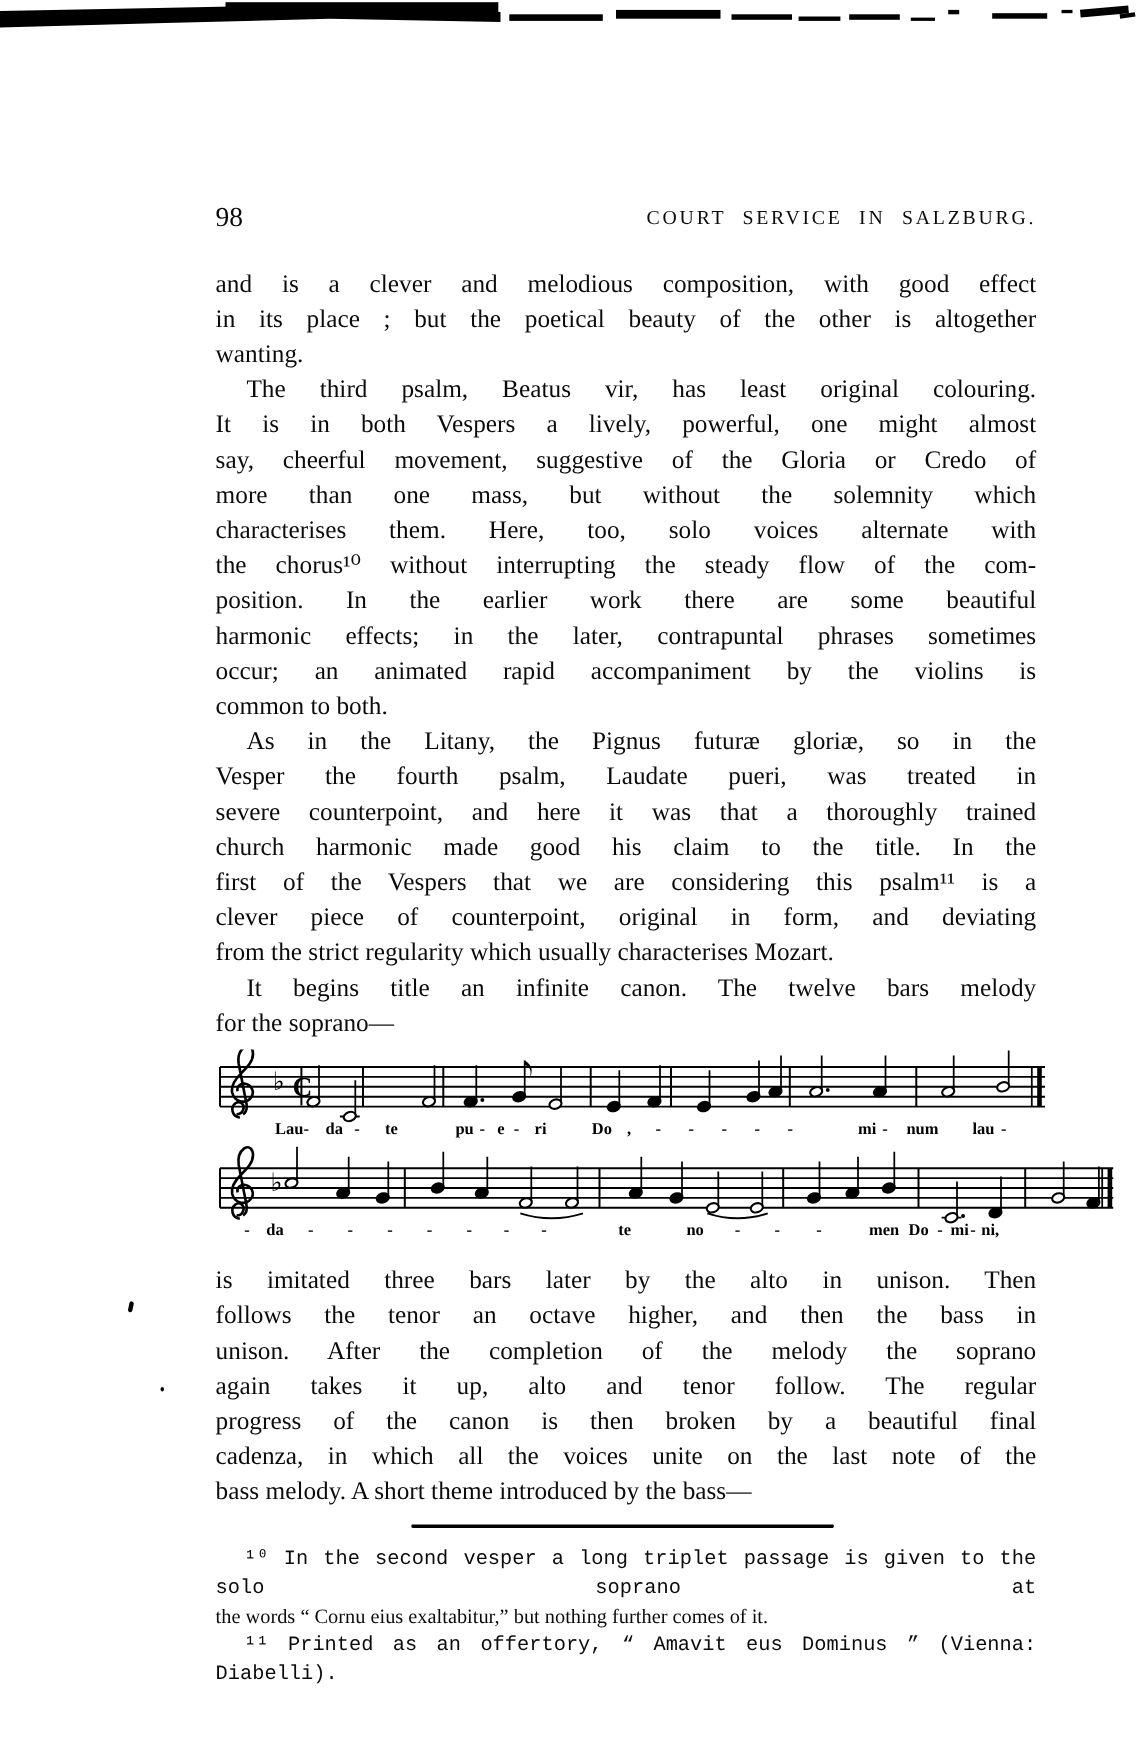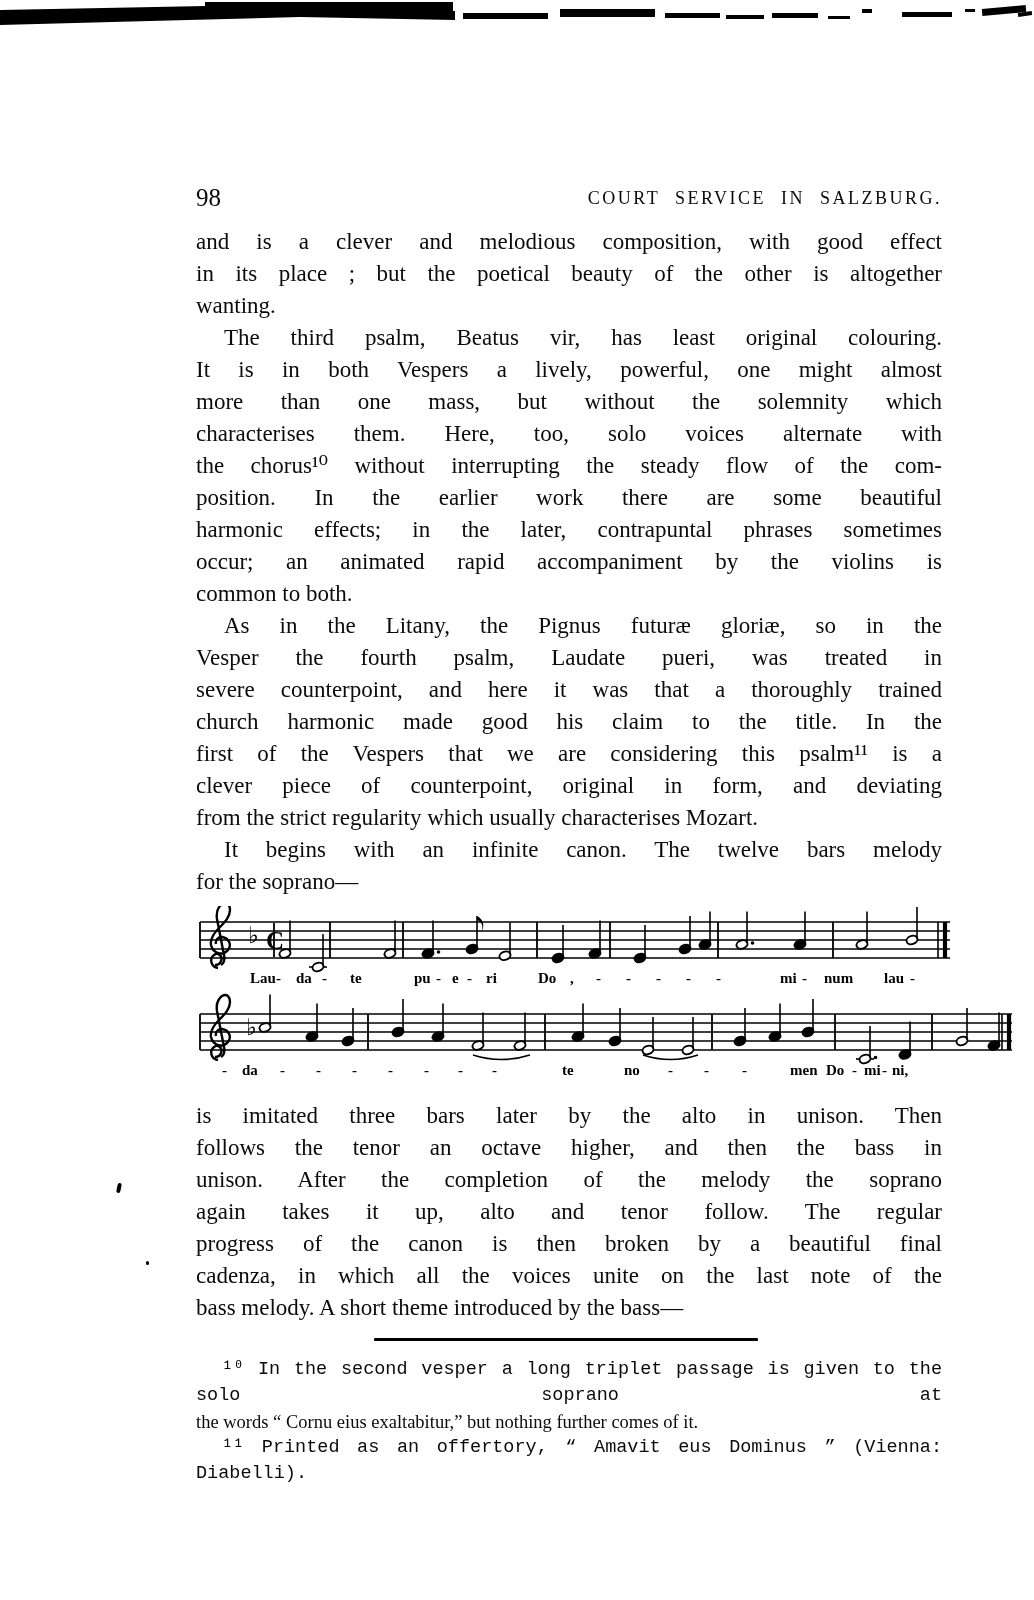--- a/index.html
+++ b/index.html
@@ -10,7 +10,7 @@
   .artifact-top { position:absolute; left:0; top:0; width:1034px; height:40px; }
   .margin-mark { position:absolute; background:#000; }
   .content { position:absolute; left:196px; top:184px; width:746px; }
-  .header { position:relative; height:30px; margin-bottom:12px; }
+  .header { position:relative; height:30px; margin-bottom:28px; }
   .pagenum { position:absolute; left:0; top:0; font-size:25px; }
   .running-title { text-align:right; font-size:18px; letter-spacing:2.5px; word-spacing:8px; padding-top:4px; }
   .para { margin:0; }

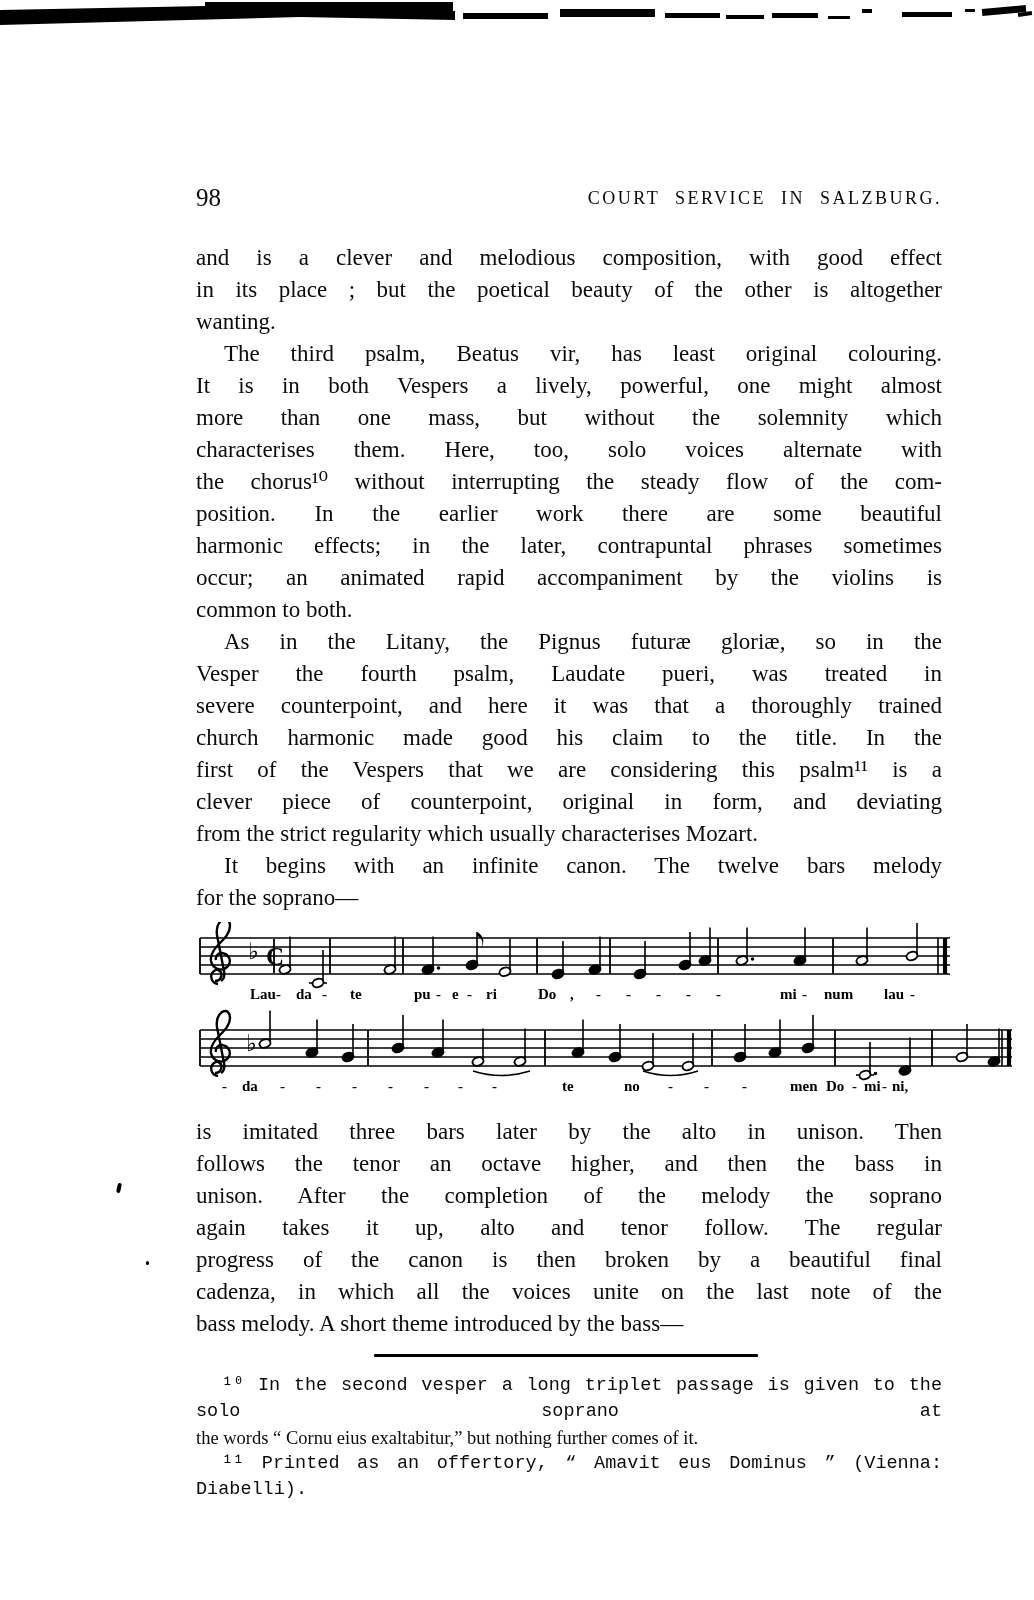--- a/index.html
+++ b/index.html
@@ -70,6 +70,7 @@
         <div class="para indent">
           <div class="line">The third psalm, Beatus vir, has least original colouring.</div>
           <div class="line">It is in both Vespers a lively, powerful, one might almost</div>
+          <div class="line">say, cheerful movement, suggestive of the Gloria or Credo of</div>
           <div class="line">more than one mass, but without the solemnity which</div>
           <div class="line">characterises them.  Here, too, solo voices alternate with</div>
           <div class="line">the chorus¹⁰ without interrupting the steady flow of the com-</div>

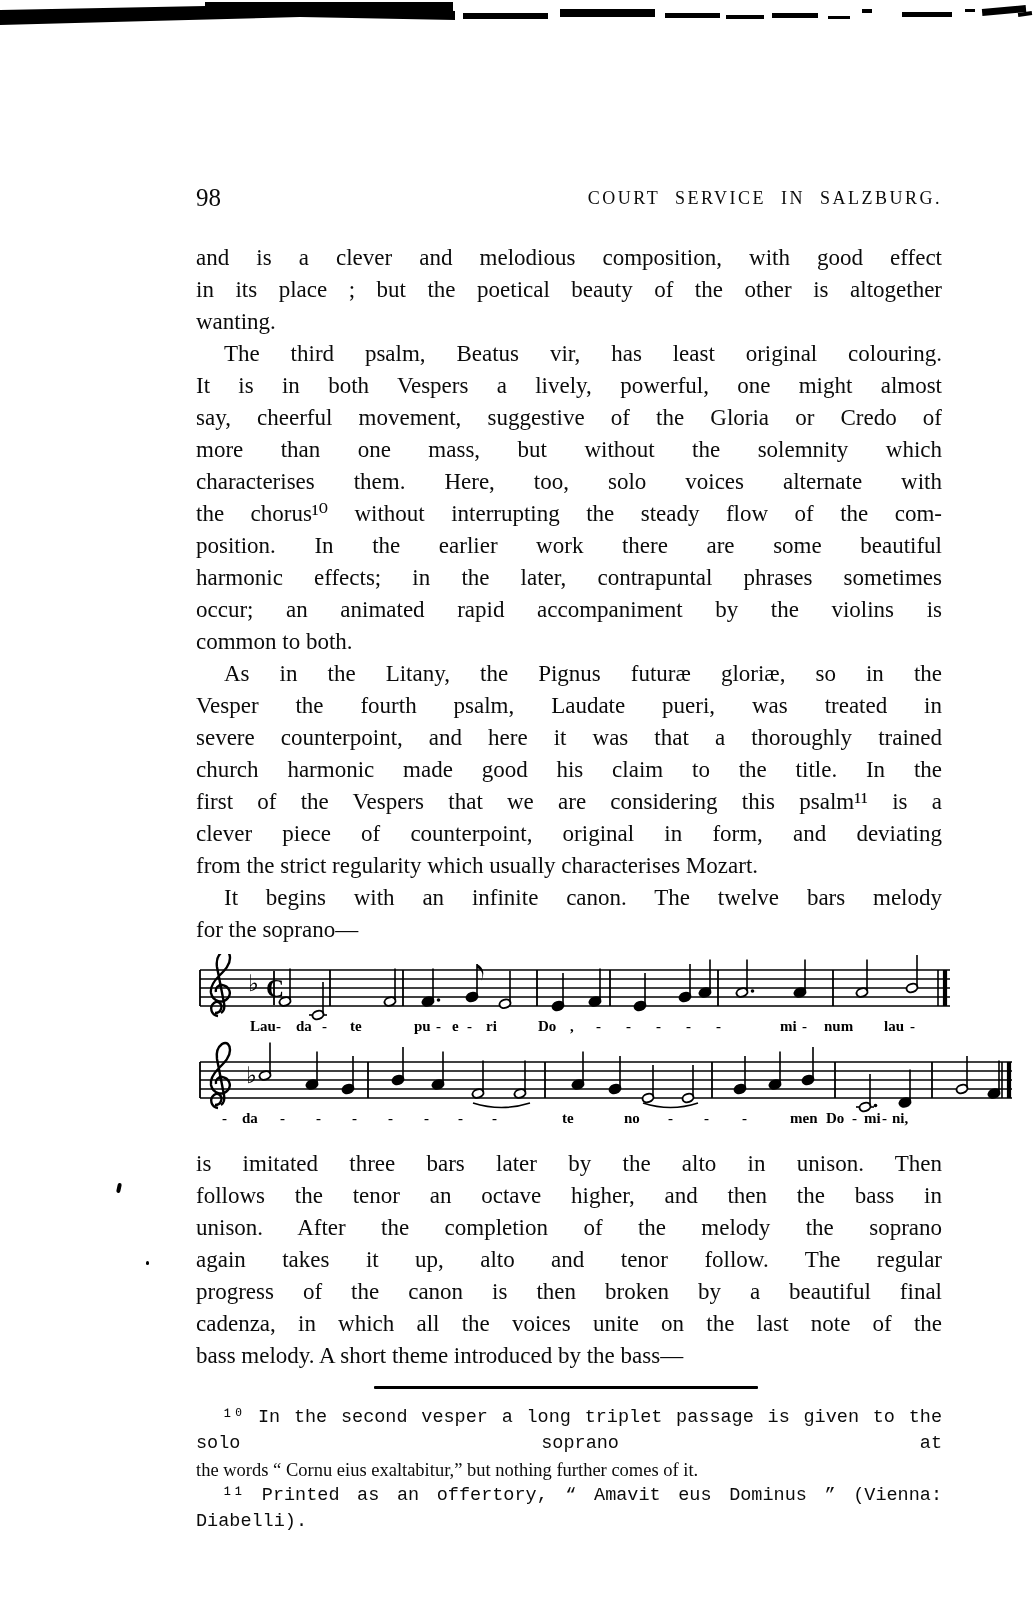--- a/index.html
+++ b/index.html
@@ -89,7 +89,7 @@
           <div class="line last">from the strict regularity which usually characterises Mozart.</div>
         </div>
         <div class="para indent">
-          <div class="line">It begins with an infinite canon.  The twelve bars melody</div>
+          <div class="line">It begins title an infinite canon.  The twelve bars melody</div>
           <div class="line last">for the soprano—</div>
         </div>
       </div>

